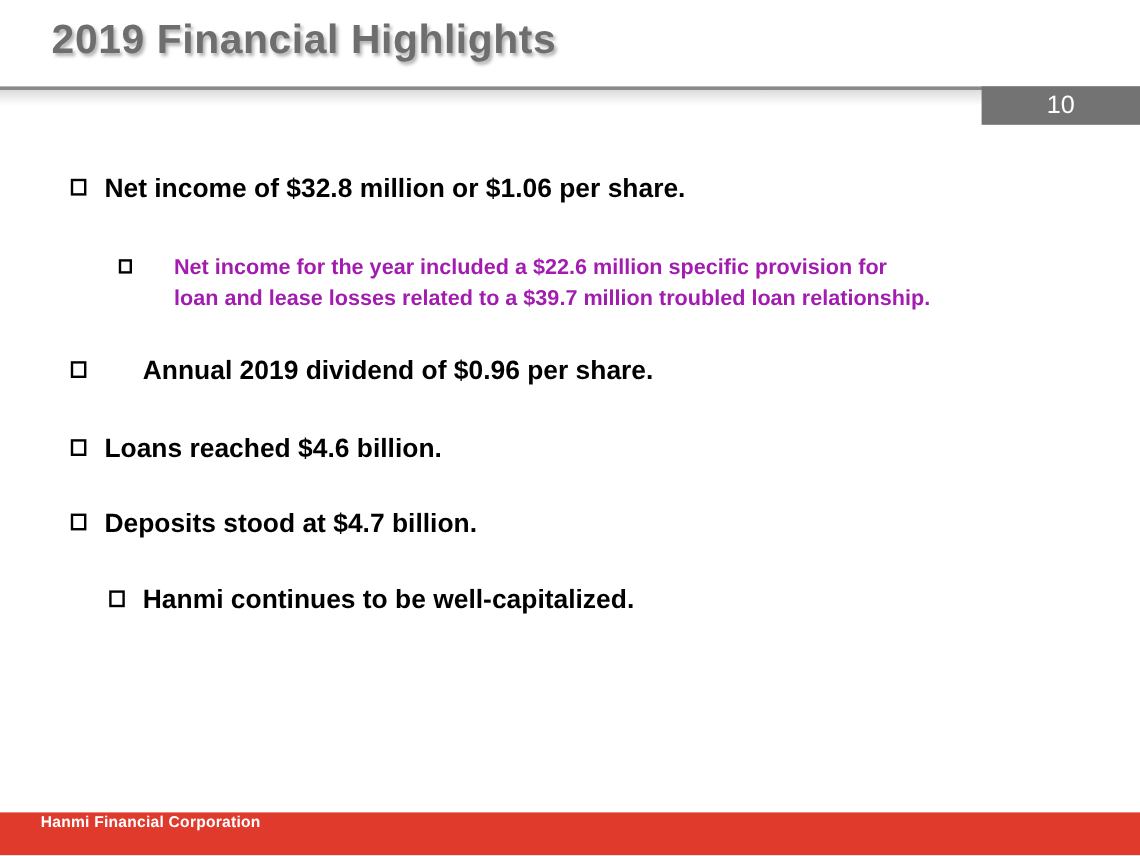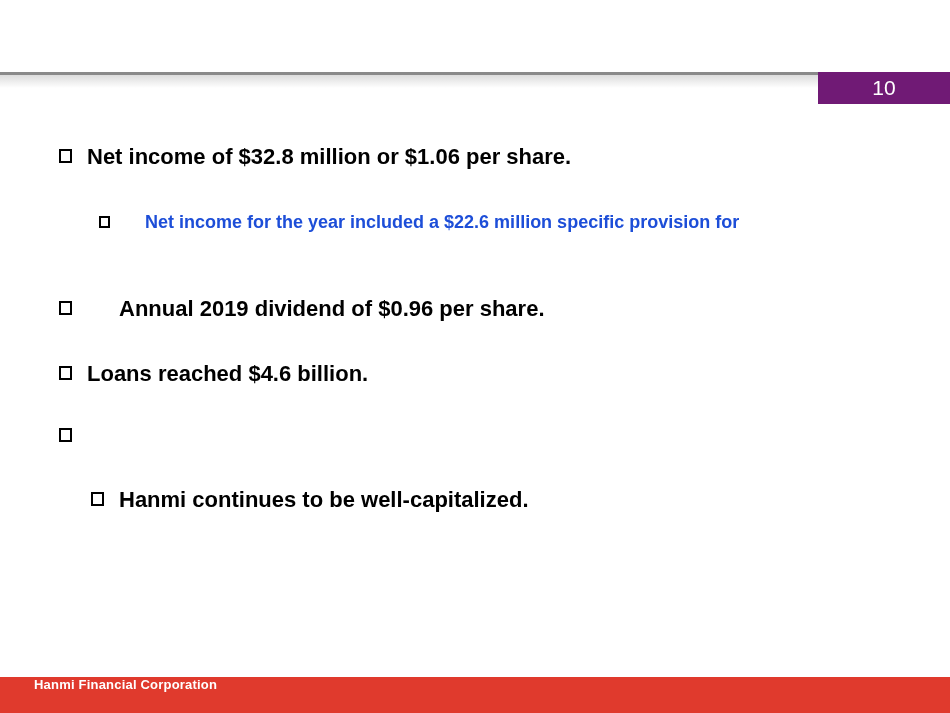--- a/index.html
+++ b/index.html
@@ -125,6 +125,7 @@
 
 <div class="slide">
 
+  <h1 class="title">2019 Financial Highlights</h1>
 
   <div class="divider"></div>
   <div class="divider-shadow"></div>

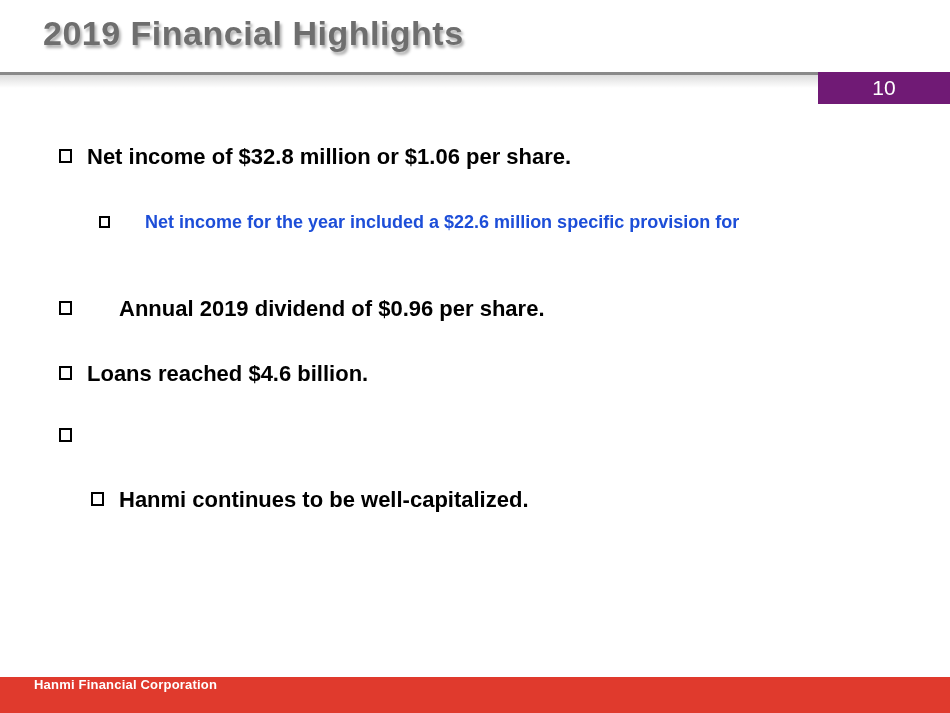--- a/index.html
+++ b/index.html
@@ -45,7 +45,7 @@
     position: absolute;
     left: 818px; top: 72px;
     width: 132px; height: 32px;
-    background: #701a75;
+    background: #737373;
     color: #ffffff;
     font-size: 21px;
     display: flex;

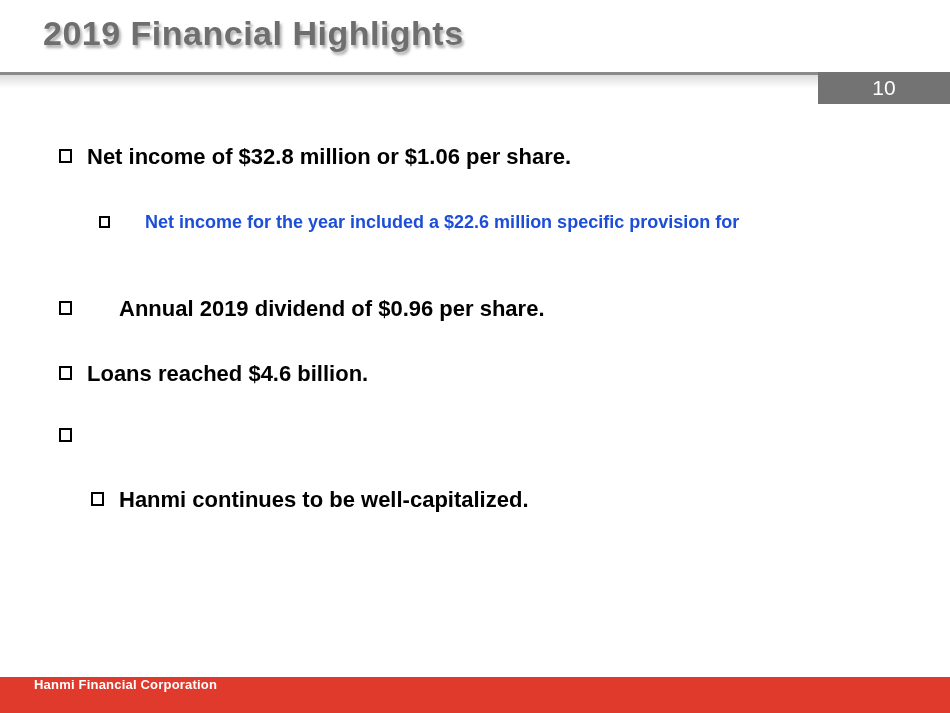--- a/index.html
+++ b/index.html
@@ -87,7 +87,7 @@
     left: 99px; top: 209px;
     display: flex;
     align-items: flex-start;
-    color: #1d4ed8;
+    color: #a21caf;
   }
   .subbullet .sq {
     flex: 0 0 auto;

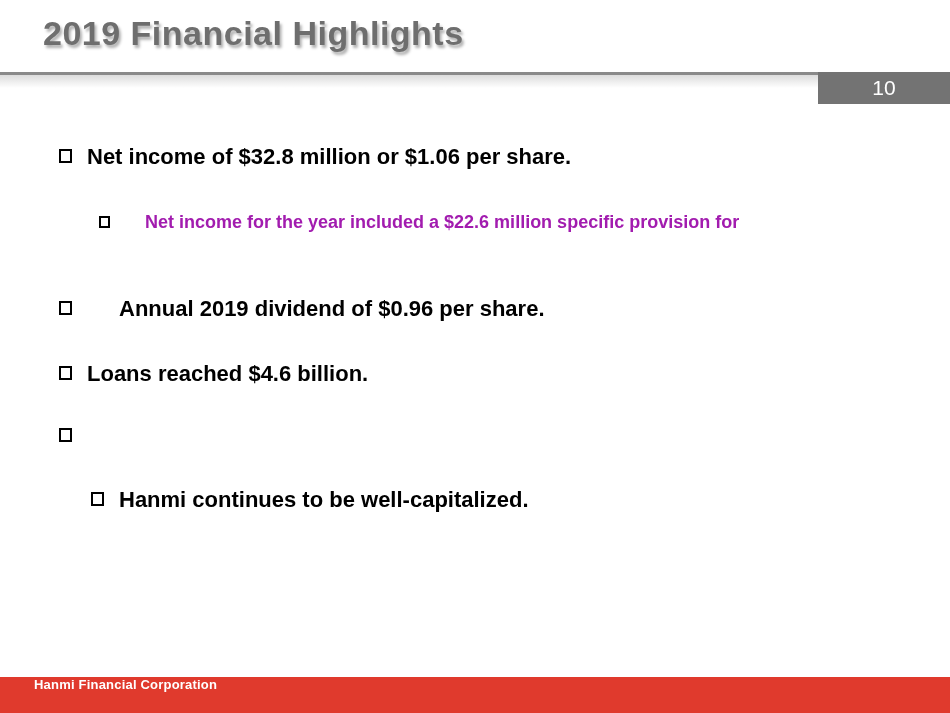--- a/index.html
+++ b/index.html
@@ -143,6 +143,7 @@
     <span class="sq"></span>
     <span class="stxt">
       <span>Net income for the year included a $22.6 million specific provision for</span><br>
+      <span>loan and lease losses related to a $39.7 million troubled loan relationship.</span>
     </span>
   </div>
 

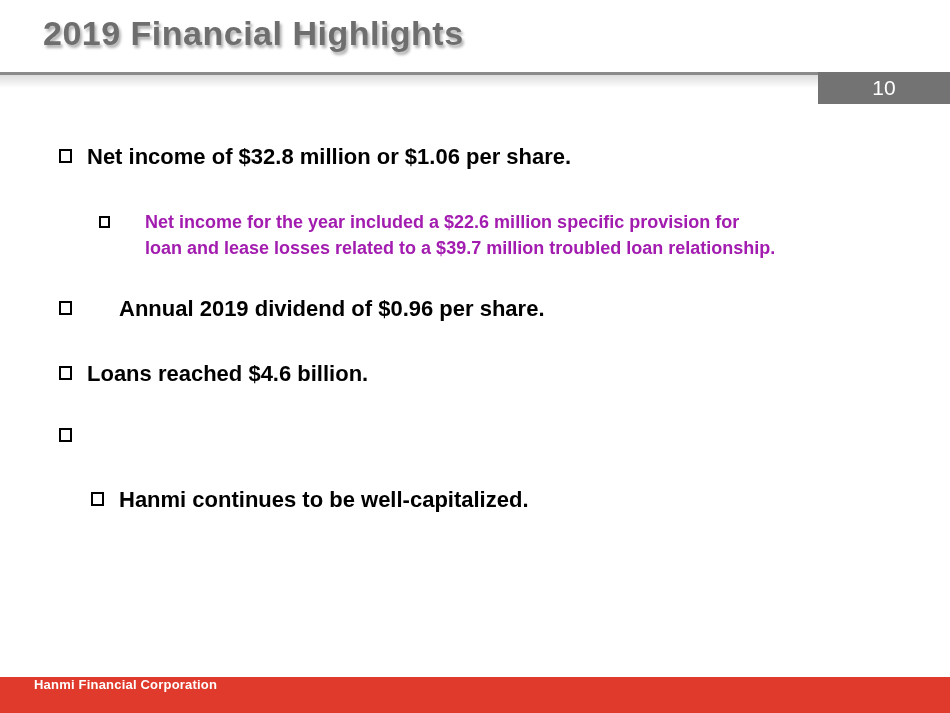--- a/index.html
+++ b/index.html
@@ -159,6 +159,7 @@
 
   <div class="bullet b4">
     <span class="sq"></span>
+    <span class="btxt">Deposits stood at $4.7 billion.</span>
   </div>
 
   <div class="bullet b5">

